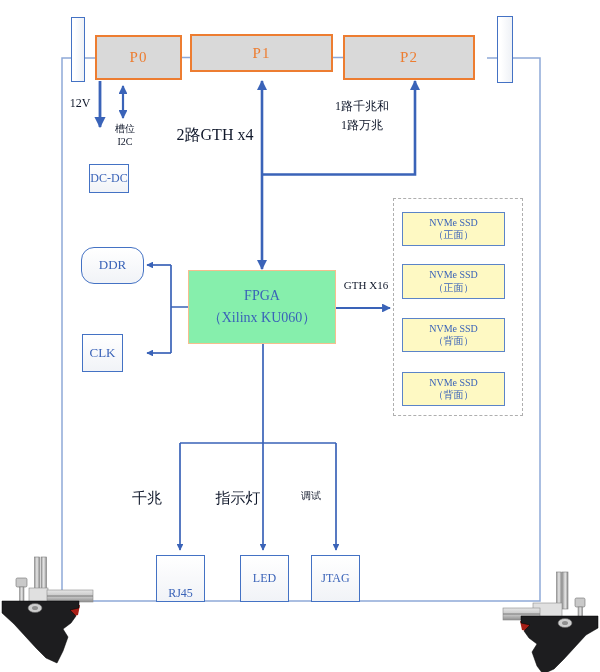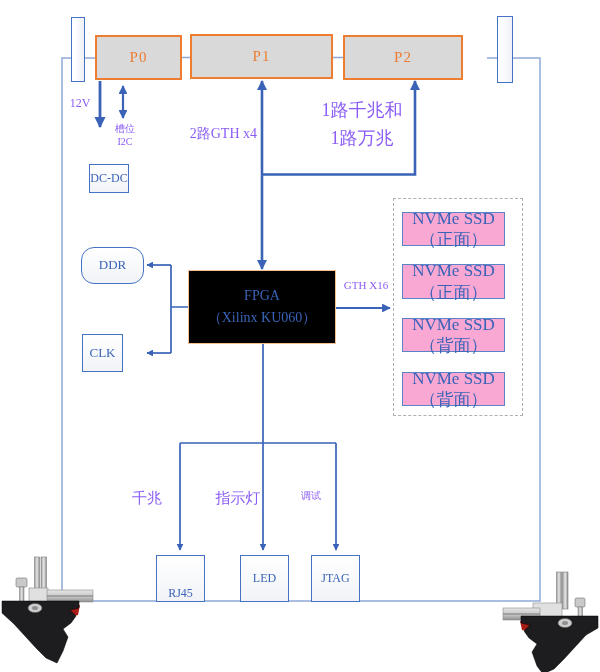--- a/index.html
+++ b/index.html
@@ -62,7 +62,7 @@
   <div class="box p-box" style="left:95px;top:29px;width:87px;height:45px;">
     <span>P0</span>
   </div>
-  <div class="box p-box" style="left:190px;top:28px;width:143px;height:45px;">
+  <div class="box p-box" style="left:190px;top:28px;width:143px;height:38px;">
     <span>P1</span>
   </div>
   <div class="box p-box" style="left:343px;top:29px;width:120px;height:45px;">

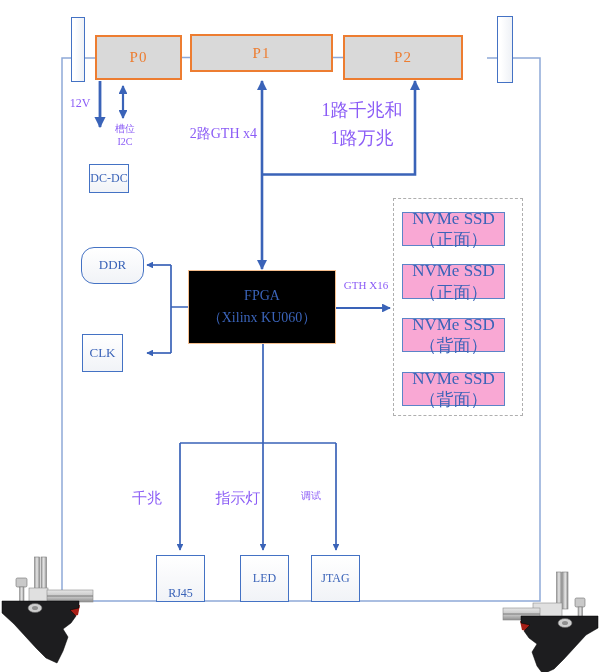--- a/index.html
+++ b/index.html
@@ -65,7 +65,7 @@
   <div class="box p-box" style="left:190px;top:28px;width:143px;height:38px;">
     <span>P1</span>
   </div>
-  <div class="box p-box" style="left:343px;top:29px;width:120px;height:45px;">
+  <div class="box p-box" style="left:343px;top:29px;width:132px;height:45px;">
     <span>P2</span>
   </div>
 

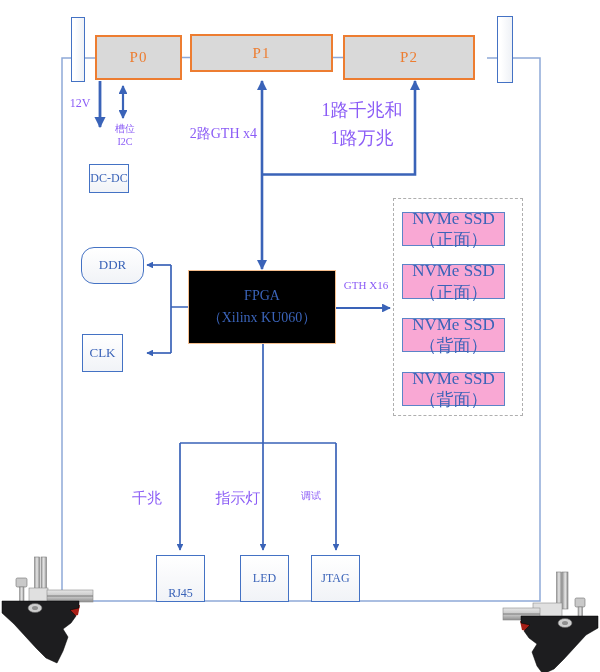--- a/index.html
+++ b/index.html
@@ -17,7 +17,7 @@
   .fpga-box{background:#000000;border:1.5px solid #F5BE8E;color:#3A63B8;font-size:14px;}
   .ssd-wrap{position:absolute;border:1.6px dashed #AFAFAF;background:#ffffff;box-sizing:border-box;}
   .ssd-box{background:#f9a8d4;border:1.2px solid #5B84C8;color:#3A63B8;font-size:17px;}
-  .lbl{position:absolute;color:#8b5cf6;text-align:center;line-height:1.3;}
+  .lbl{position:absolute;color:#0f172a;text-align:center;line-height:1.3;}
   .key{position:absolute;background:linear-gradient(90deg,#ffffff 20%,#eef1f6 100%);
        border:1.6px solid #4472C4;box-sizing:border-box;}
   .handle{position:absolute;}

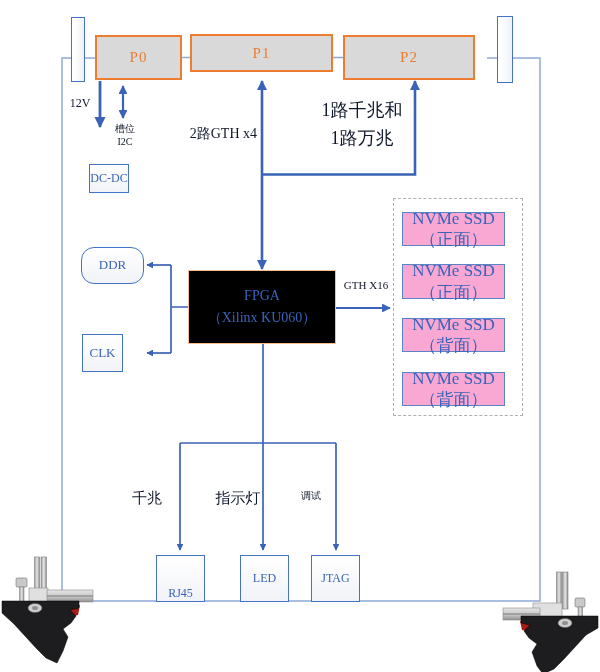--- a/index.html
+++ b/index.html
@@ -80,7 +80,7 @@
   </div>
 
   <div class="lbl" style="left:173px;top:119px;width:84px;font-size:14px;text-align:right;">2路GTH x4</div>
-  <div class="lbl" style="left:316px;top:91px;width:92px;font-size:18px;line-height:1.55;text-align:center;">
+  <div class="lbl" style="left:316px;top:91px;width:92px;font-size:12px;line-height:1.55;text-align:center;">
     <span>1路千兆和</span><br>
     <span>1路万兆</span>
   </div>

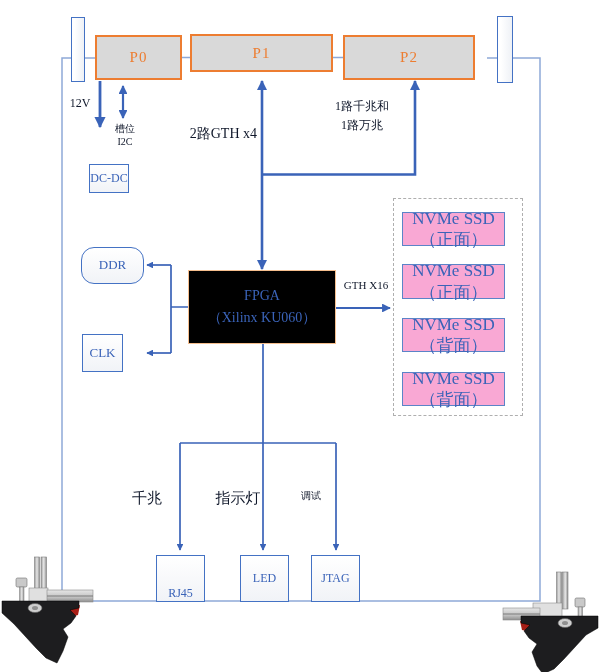--- a/index.html
+++ b/index.html
@@ -79,7 +79,7 @@
     <span>DC-DC</span>
   </div>
 
-  <div class="lbl" style="left:173px;top:119px;width:84px;font-size:14px;text-align:right;">2路GTH x4</div>
+  <div class="lbl" style="left:173px;top:119px;width:84px;font-size:16px;">2路GTH x4</div>
   <div class="lbl" style="left:316px;top:91px;width:92px;font-size:12px;line-height:1.55;text-align:center;">
     <span>1路千兆和</span><br>
     <span>1路万兆</span>

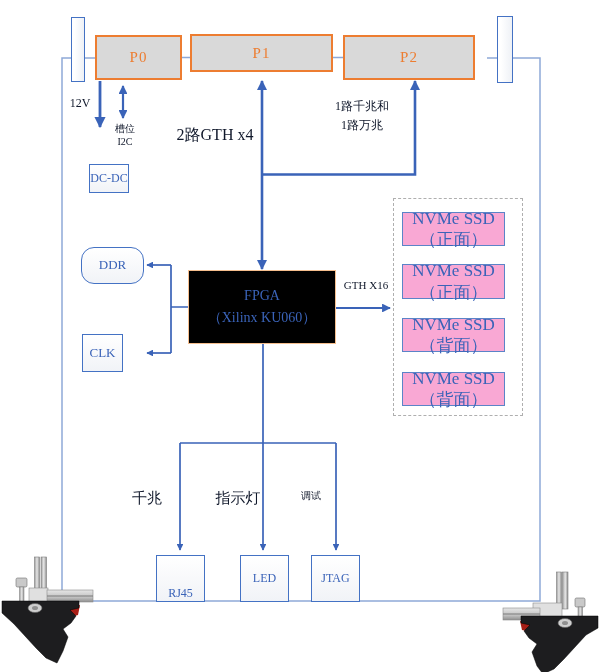--- a/index.html
+++ b/index.html
@@ -16,7 +16,7 @@
             border:1.5px solid #4472C4;color:#3A63B8;font-size:13px;}
   .fpga-box{background:#000000;border:1.5px solid #F5BE8E;color:#3A63B8;font-size:14px;}
   .ssd-wrap{position:absolute;border:1.6px dashed #AFAFAF;background:#ffffff;box-sizing:border-box;}
-  .ssd-box{background:#f9a8d4;border:1.2px solid #5B84C8;color:#3A63B8;font-size:17px;}
+  .ssd-box{background:#fef9c3;border:1.2px solid #5B84C8;color:#3A63B8;font-size:10px;}
   .lbl{position:absolute;color:#0f172a;text-align:center;line-height:1.3;}
   .key{position:absolute;background:linear-gradient(90deg,#ffffff 20%,#eef1f6 100%);
        border:1.6px solid #4472C4;box-sizing:border-box;}

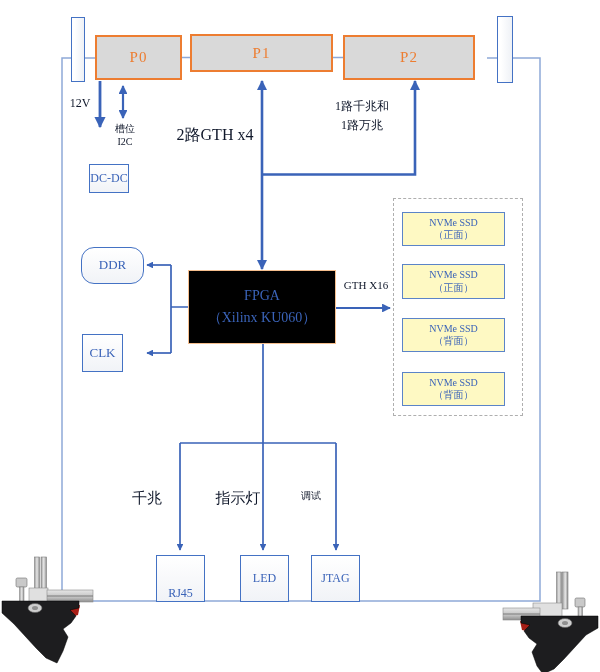--- a/index.html
+++ b/index.html
@@ -14,7 +14,7 @@
   .p-box{background:#D9D9D9;border:2px solid #ED7D31;color:#ED7D31;font-size:15px;letter-spacing:1px;}
   .blue-box{background:linear-gradient(180deg,#ffffff 0%,#f1f3f7 100%);
             border:1.5px solid #4472C4;color:#3A63B8;font-size:13px;}
-  .fpga-box{background:#000000;border:1.5px solid #F5BE8E;color:#3A63B8;font-size:14px;}
+  .fpga-box{background:#86efac;border:1.5px solid #F5BE8E;color:#3A63B8;font-size:14px;}
   .ssd-wrap{position:absolute;border:1.6px dashed #AFAFAF;background:#ffffff;box-sizing:border-box;}
   .ssd-box{background:#fef9c3;border:1.2px solid #5B84C8;color:#3A63B8;font-size:10px;}
   .lbl{position:absolute;color:#0f172a;text-align:center;line-height:1.3;}

